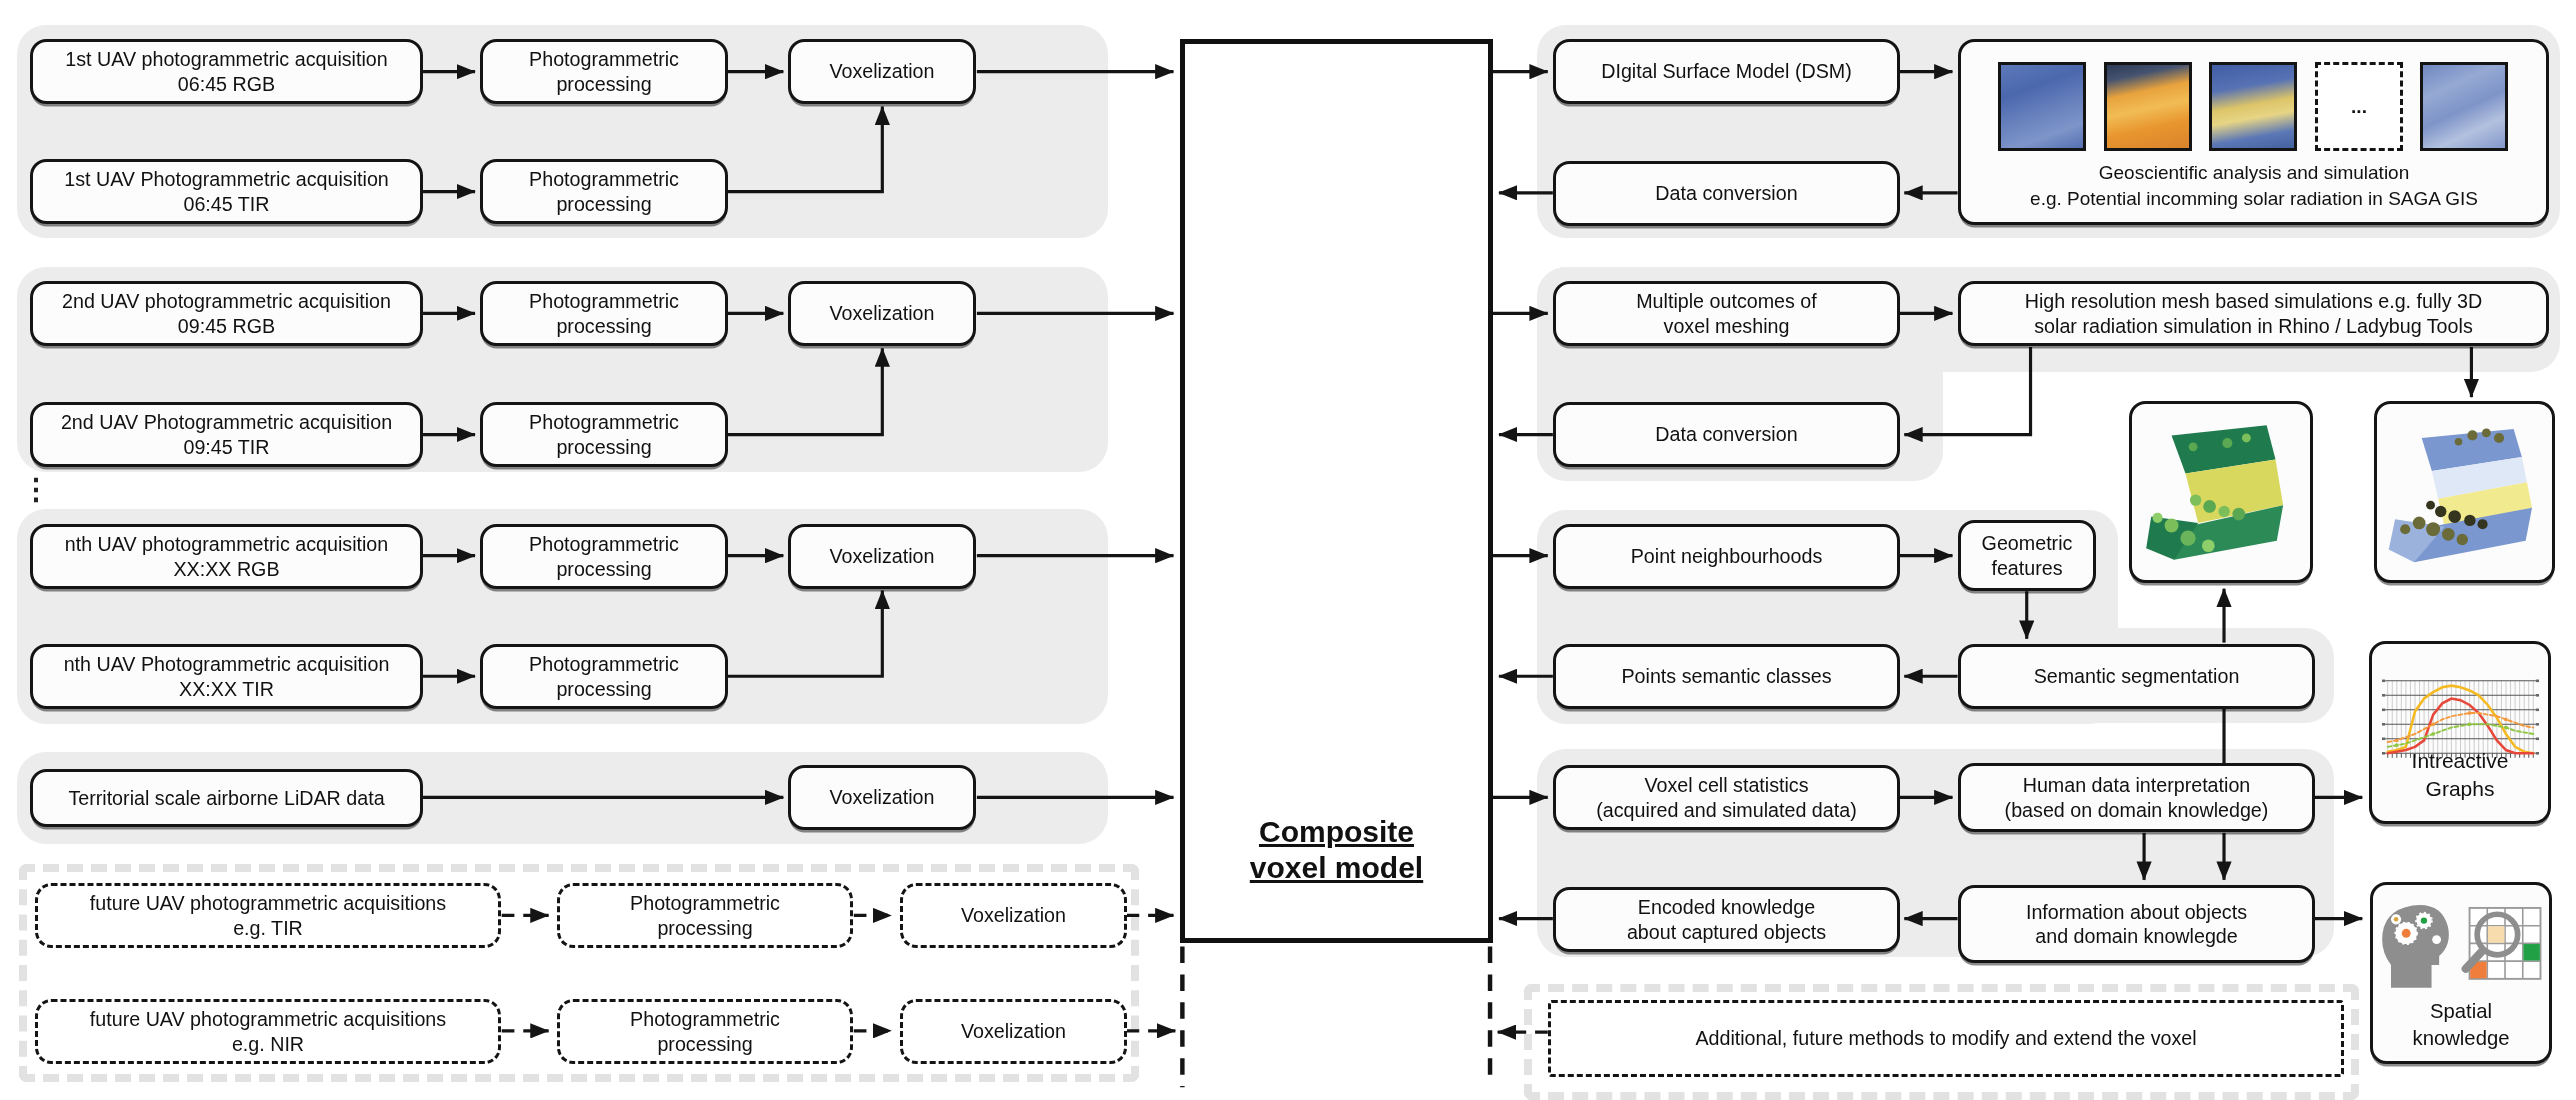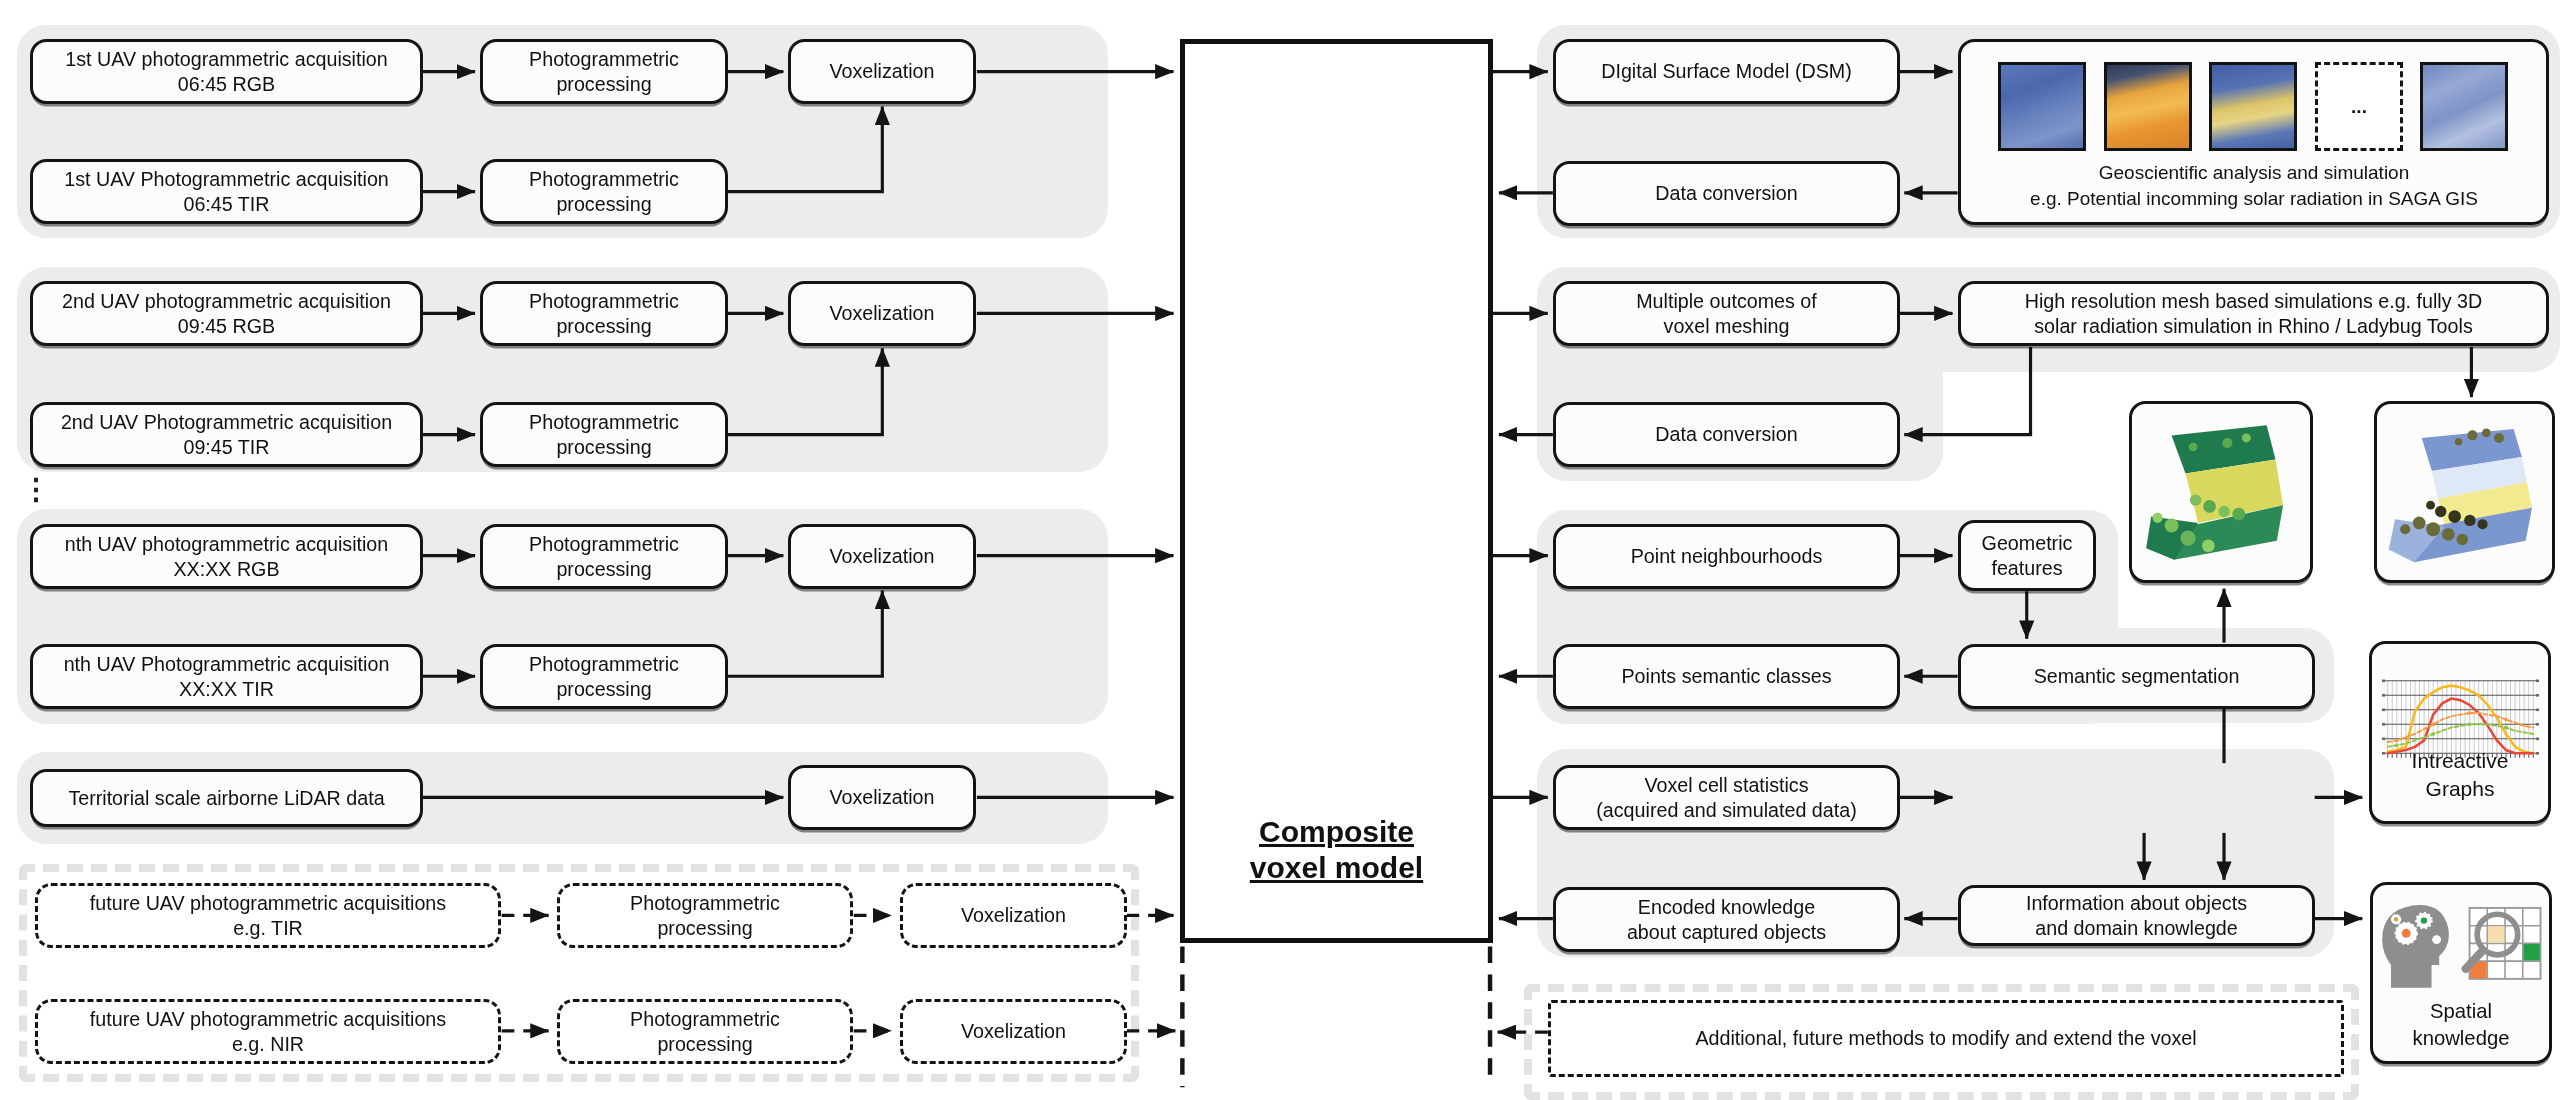--- a/index.html
+++ b/index.html
@@ -191,6 +191,8 @@
 
   <div class="box" style="left:1553px;top:765px;width:347px;height:65px">Voxel cell statistics
 (acquired and simulated data)</div>
+  <div class="box" style="left:1958px;top:763px;width:357px;height:69px">Human data interpretation
+(based on domain knowledge)</div>
   <div class="box" style="left:1553px;top:887px;width:347px;height:65px">Encoded knowledge
 about captured objects</div>
   <div class="box" style="left:1958px;top:885px;width:357px;height:61px">Information about objects

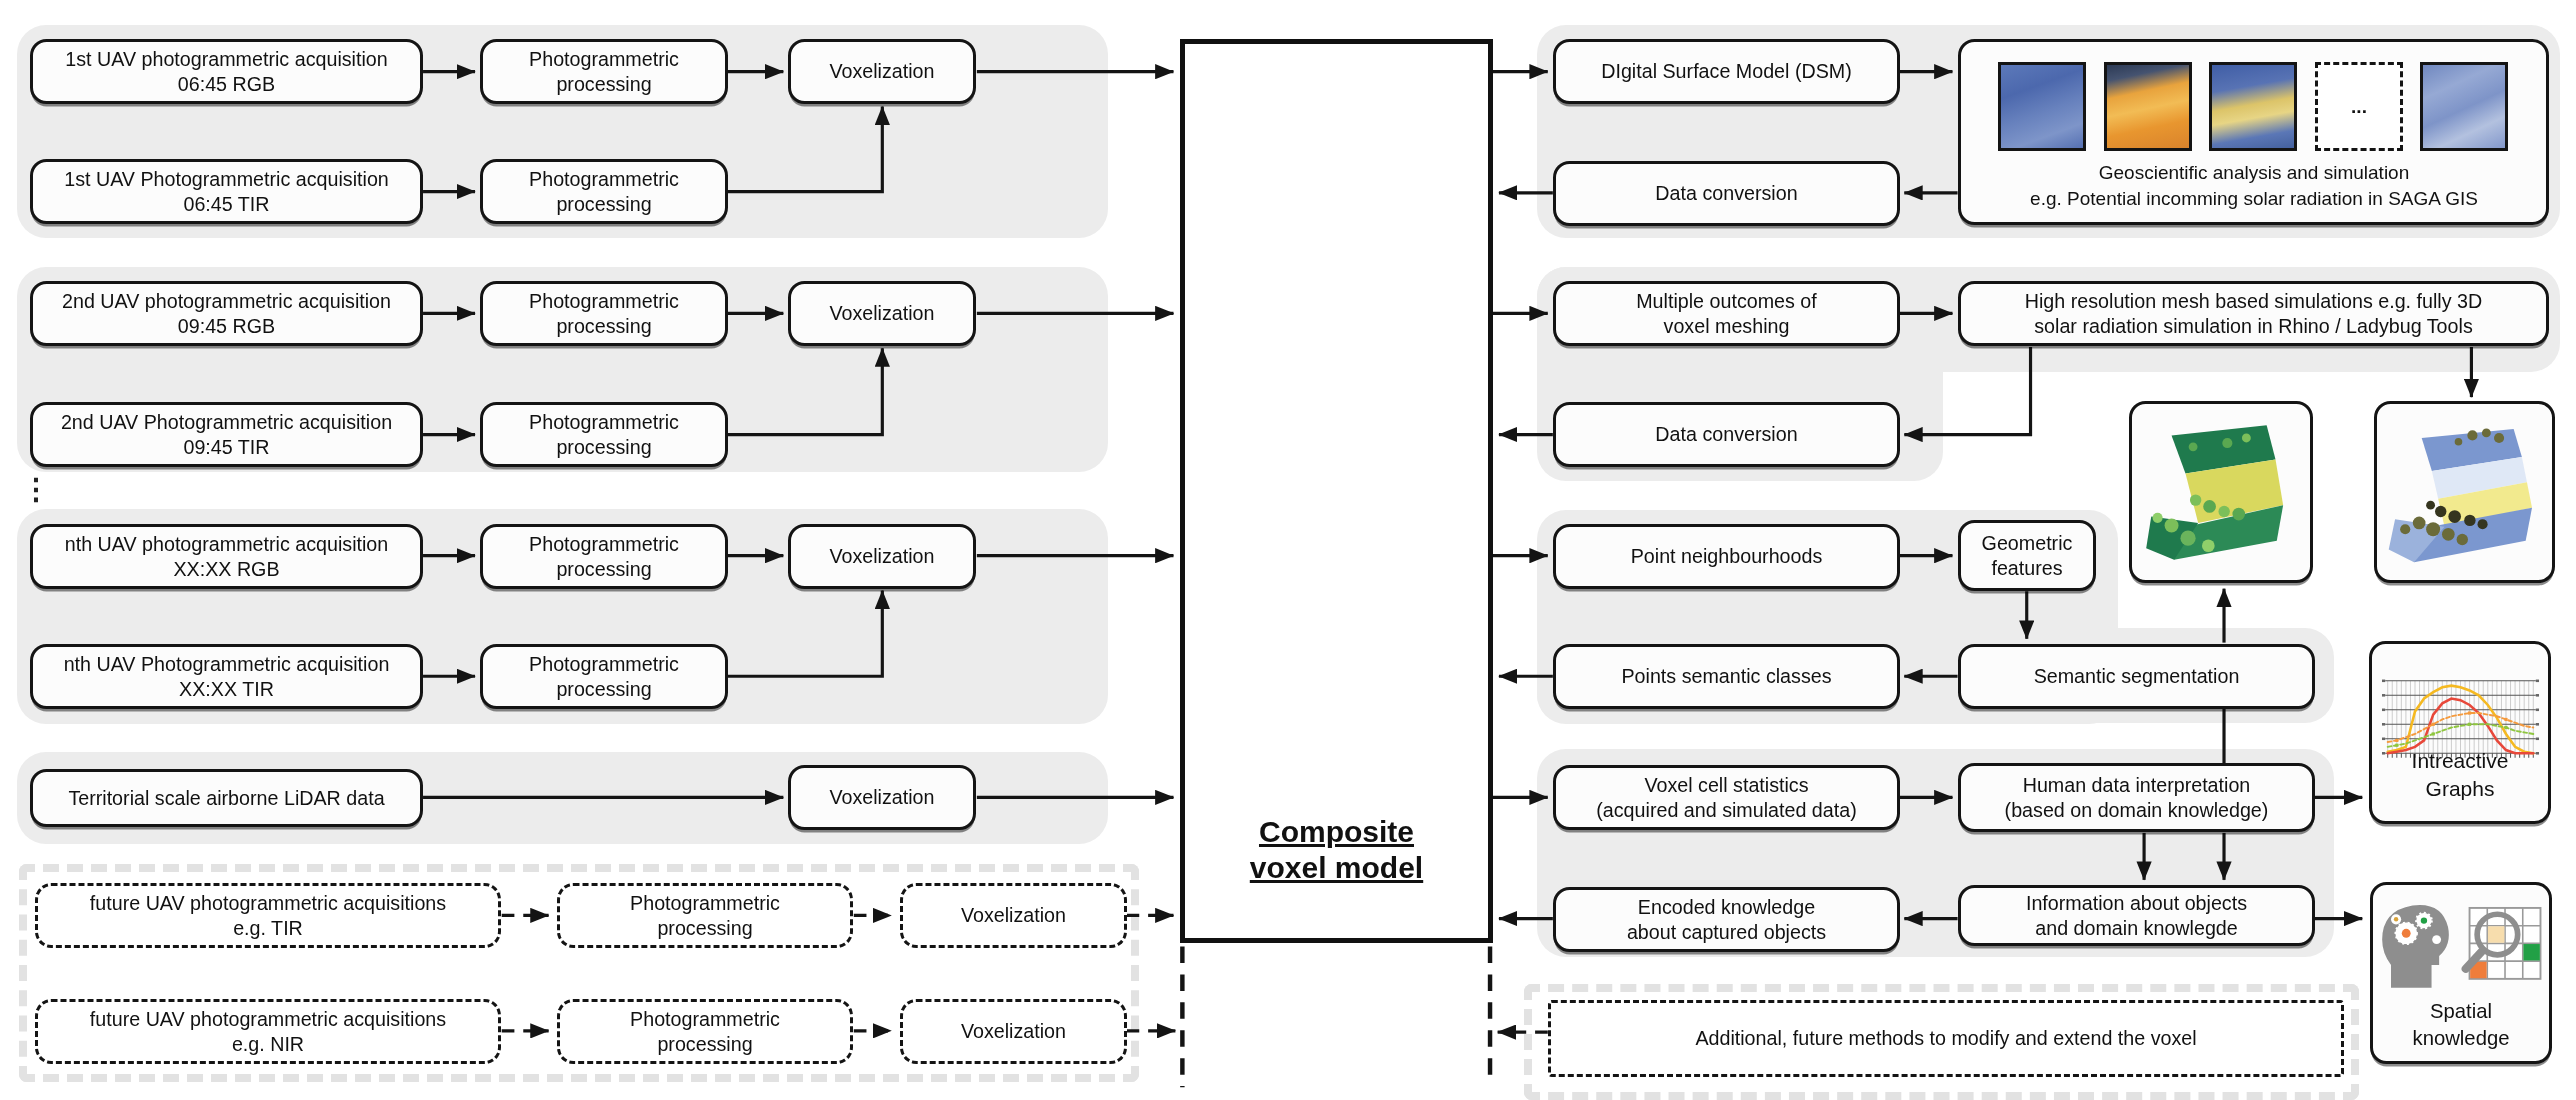--- a/index.html
+++ b/index.html
@@ -195,7 +195,7 @@
 (based on domain knowledge)</div>
   <div class="box" style="left:1553px;top:887px;width:347px;height:65px">Encoded knowledge
 about captured objects</div>
-  <div class="box" style="left:1958px;top:885px;width:357px;height:61px">Information about objects
+  <div class="box" style="left:1958px;top:885px;width:357px;height:78px">Information about objects
 and domain knowlegde</div>
 
   <div class="box imgbox" style="left:2129px;top:401px;width:184px;height:182px">

